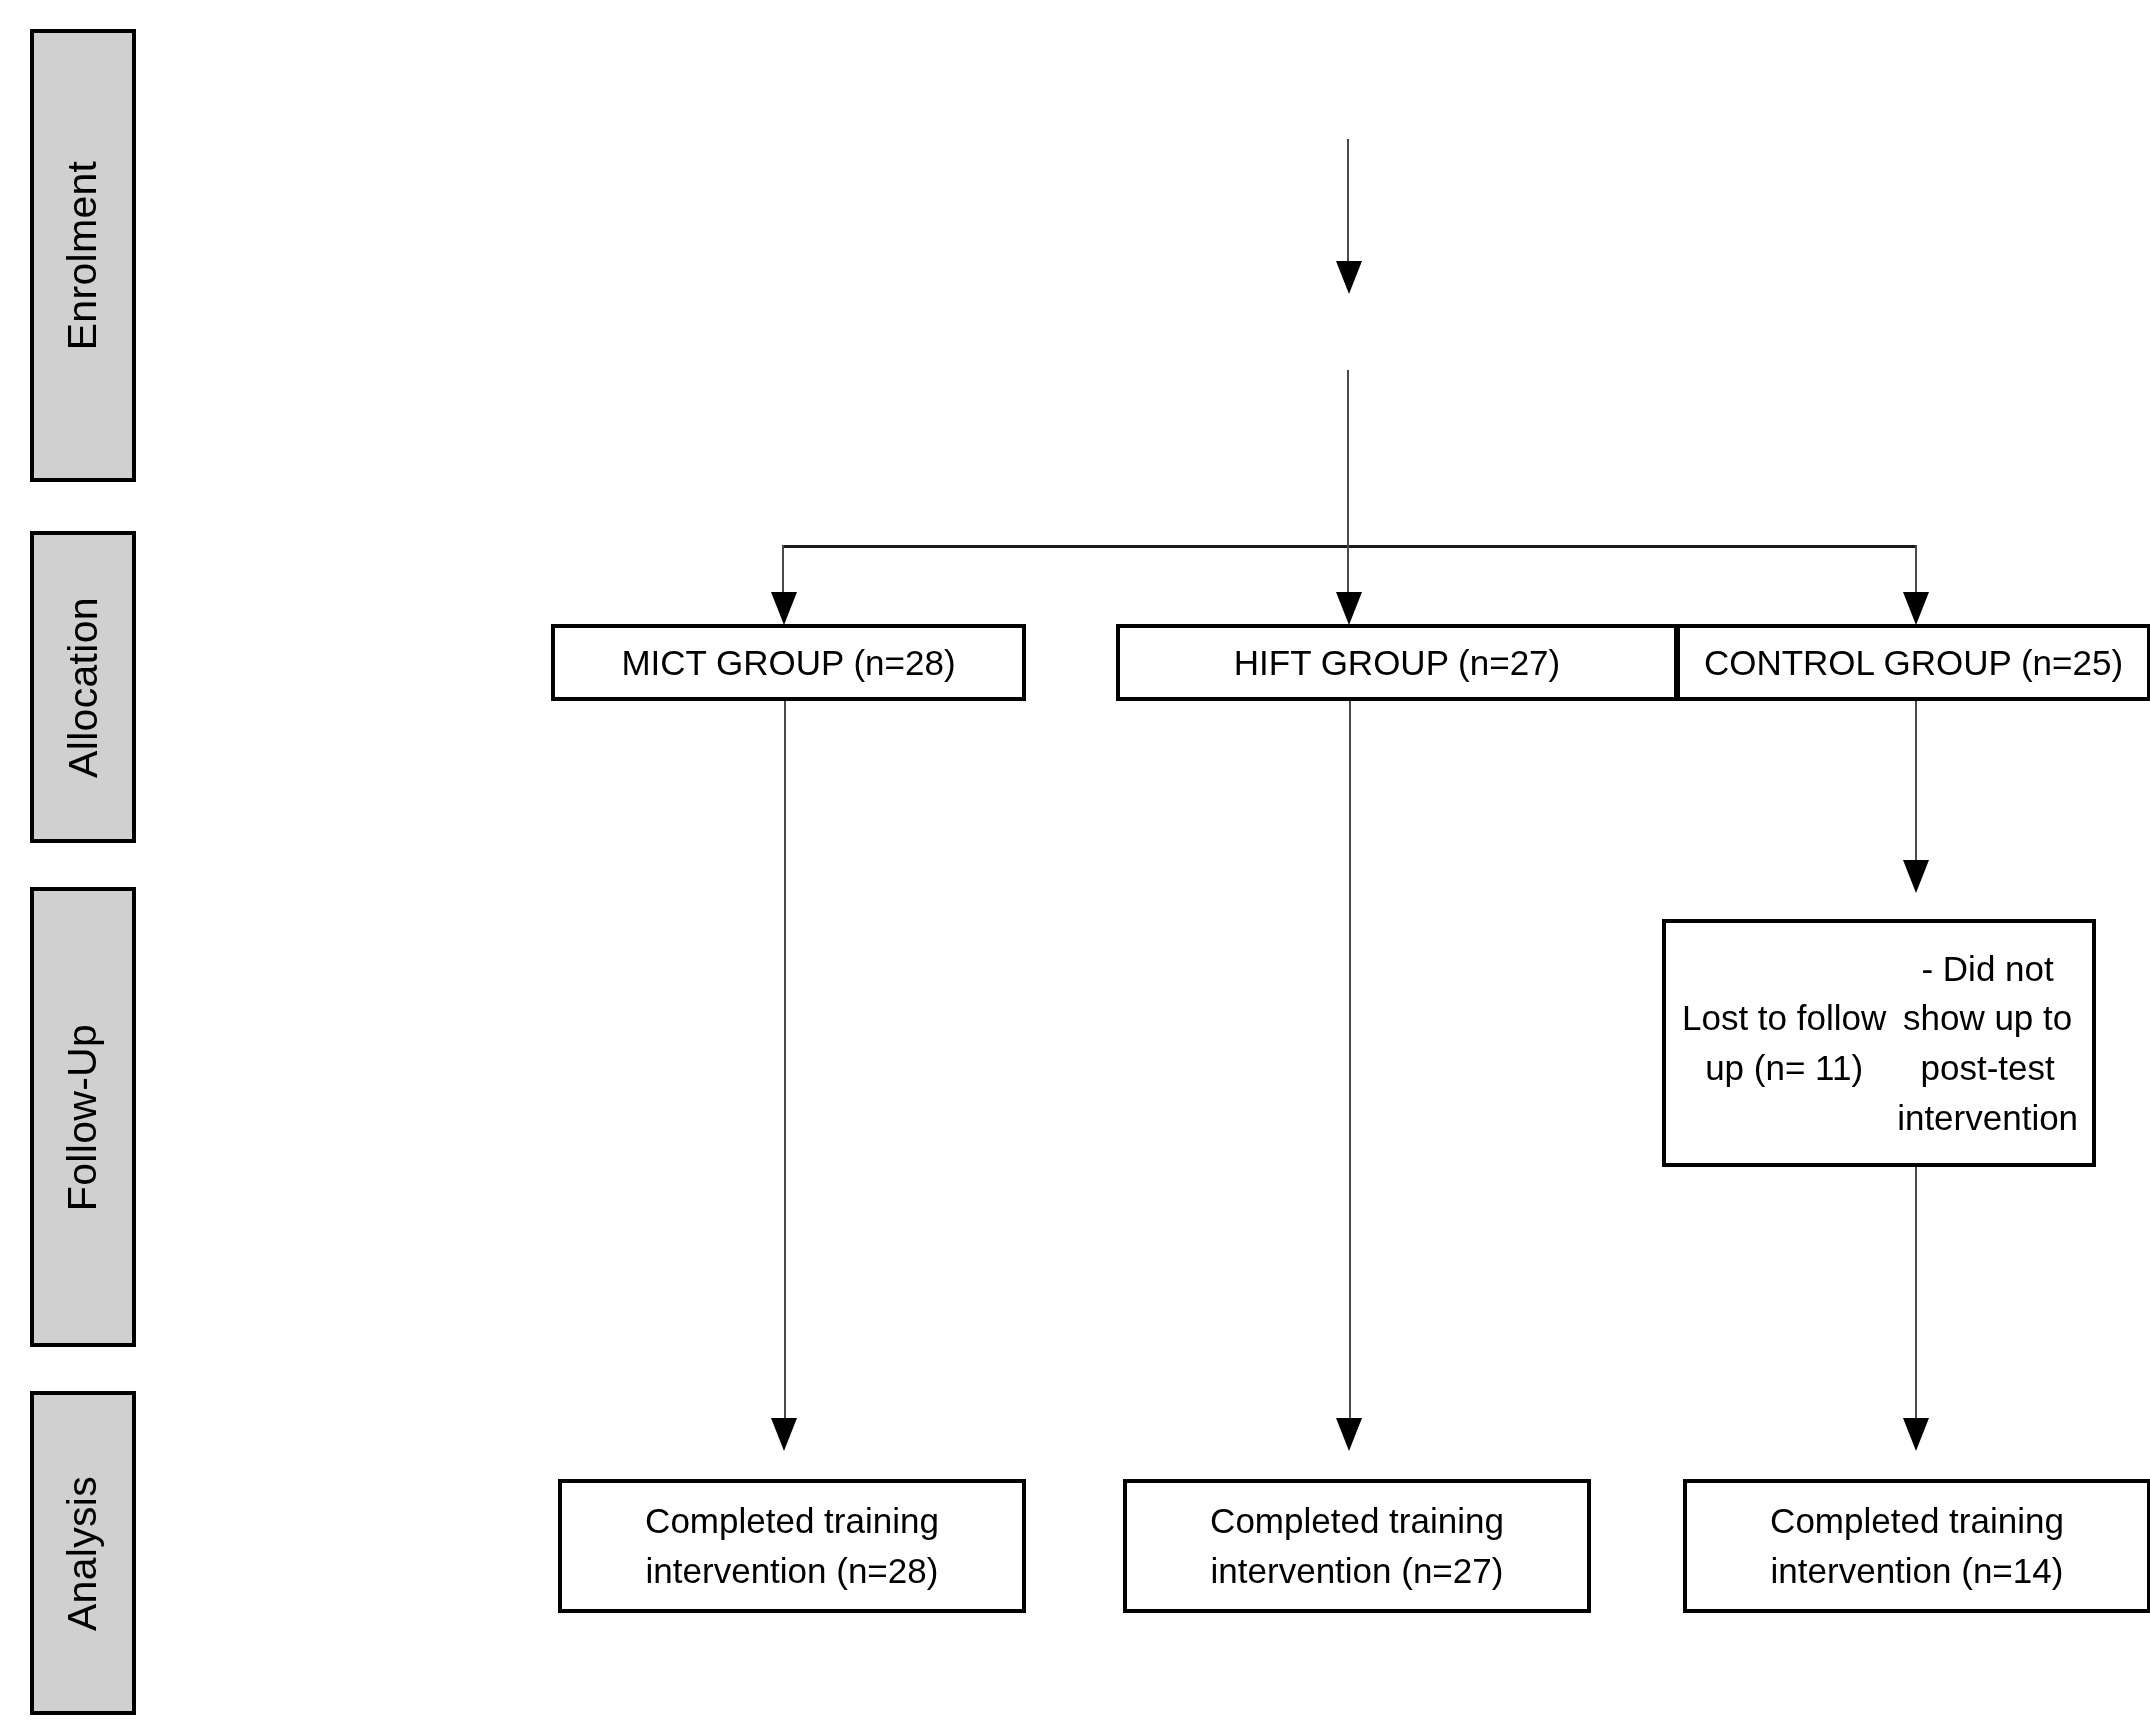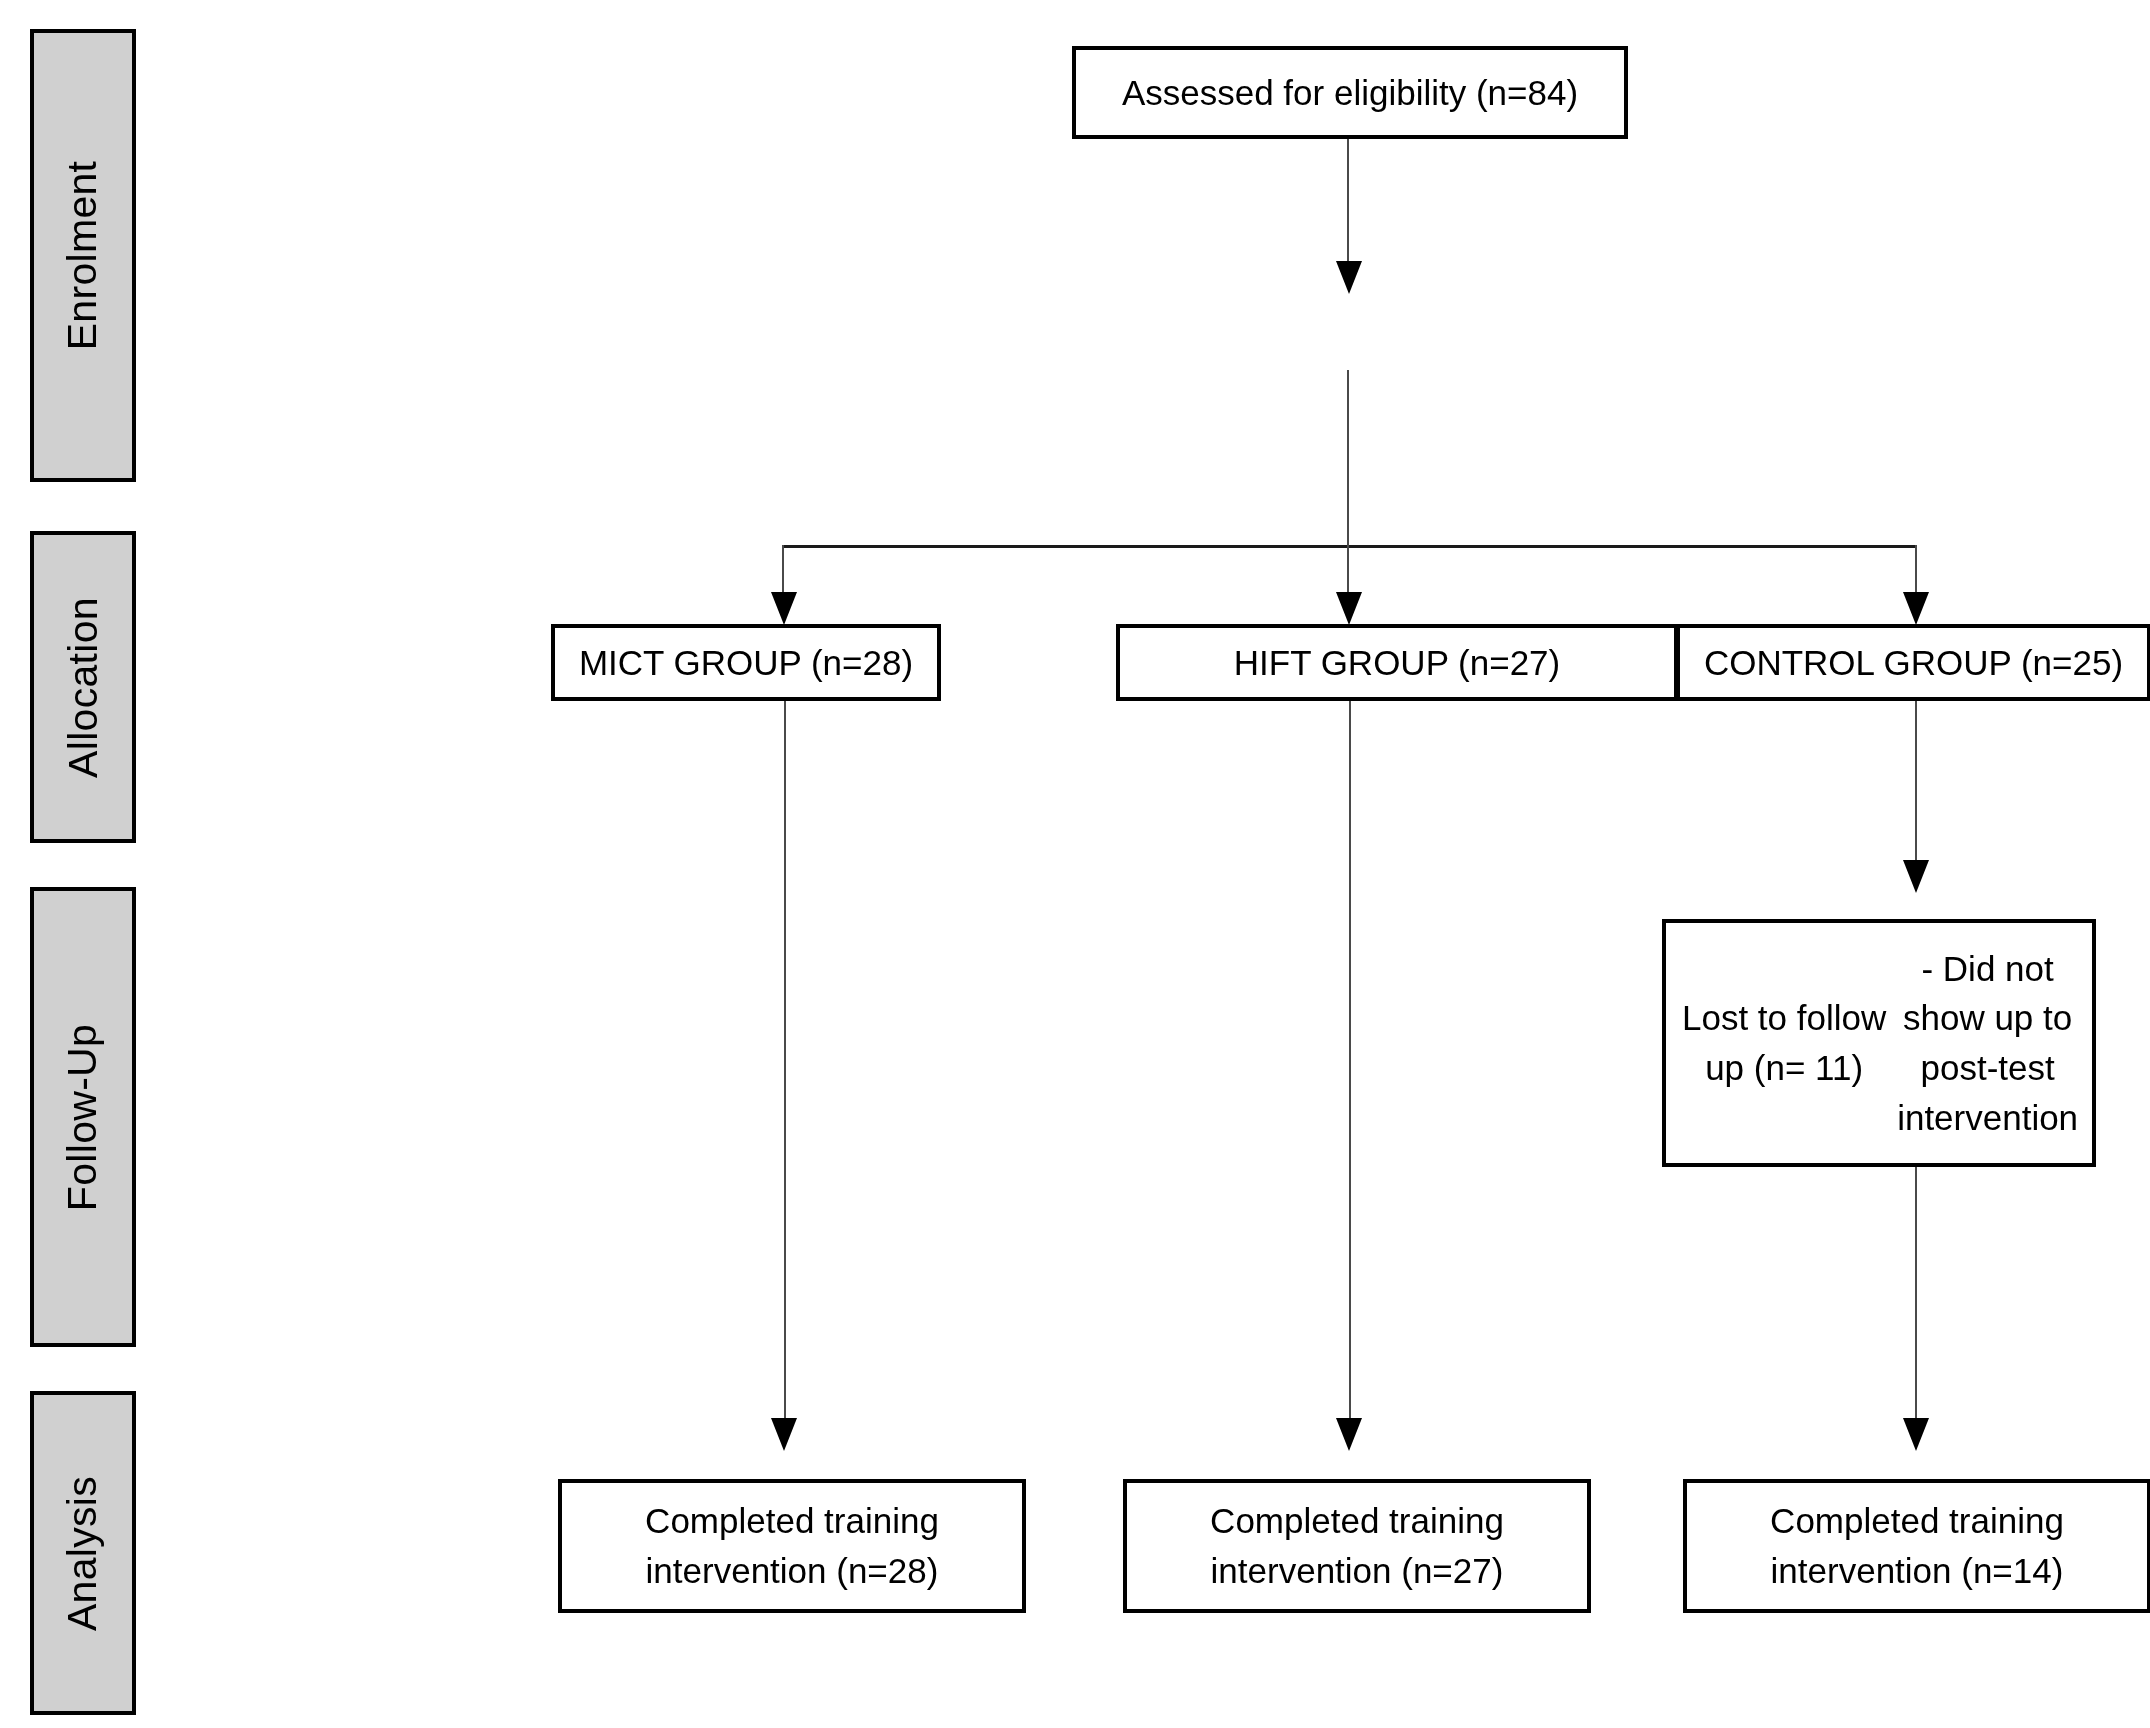--- a/index.html
+++ b/index.html
@@ -123,9 +123,6 @@
   <div class="vline" style="left:1915px; top:1167px; height:256px;"></div>
   <div class="arrow-head" style="left:1903px; top:1418px;"></div>
 
-  <div class="flow-box" style="left:1072px; top:46px; width:556px; height:93px;">
-    <span class="txt">Assessed for eligibility (n=84)</span>
-  </div>
 
 
   <div class="flow-box" style="left:551px; top:624px; width:390px; height:77px;">

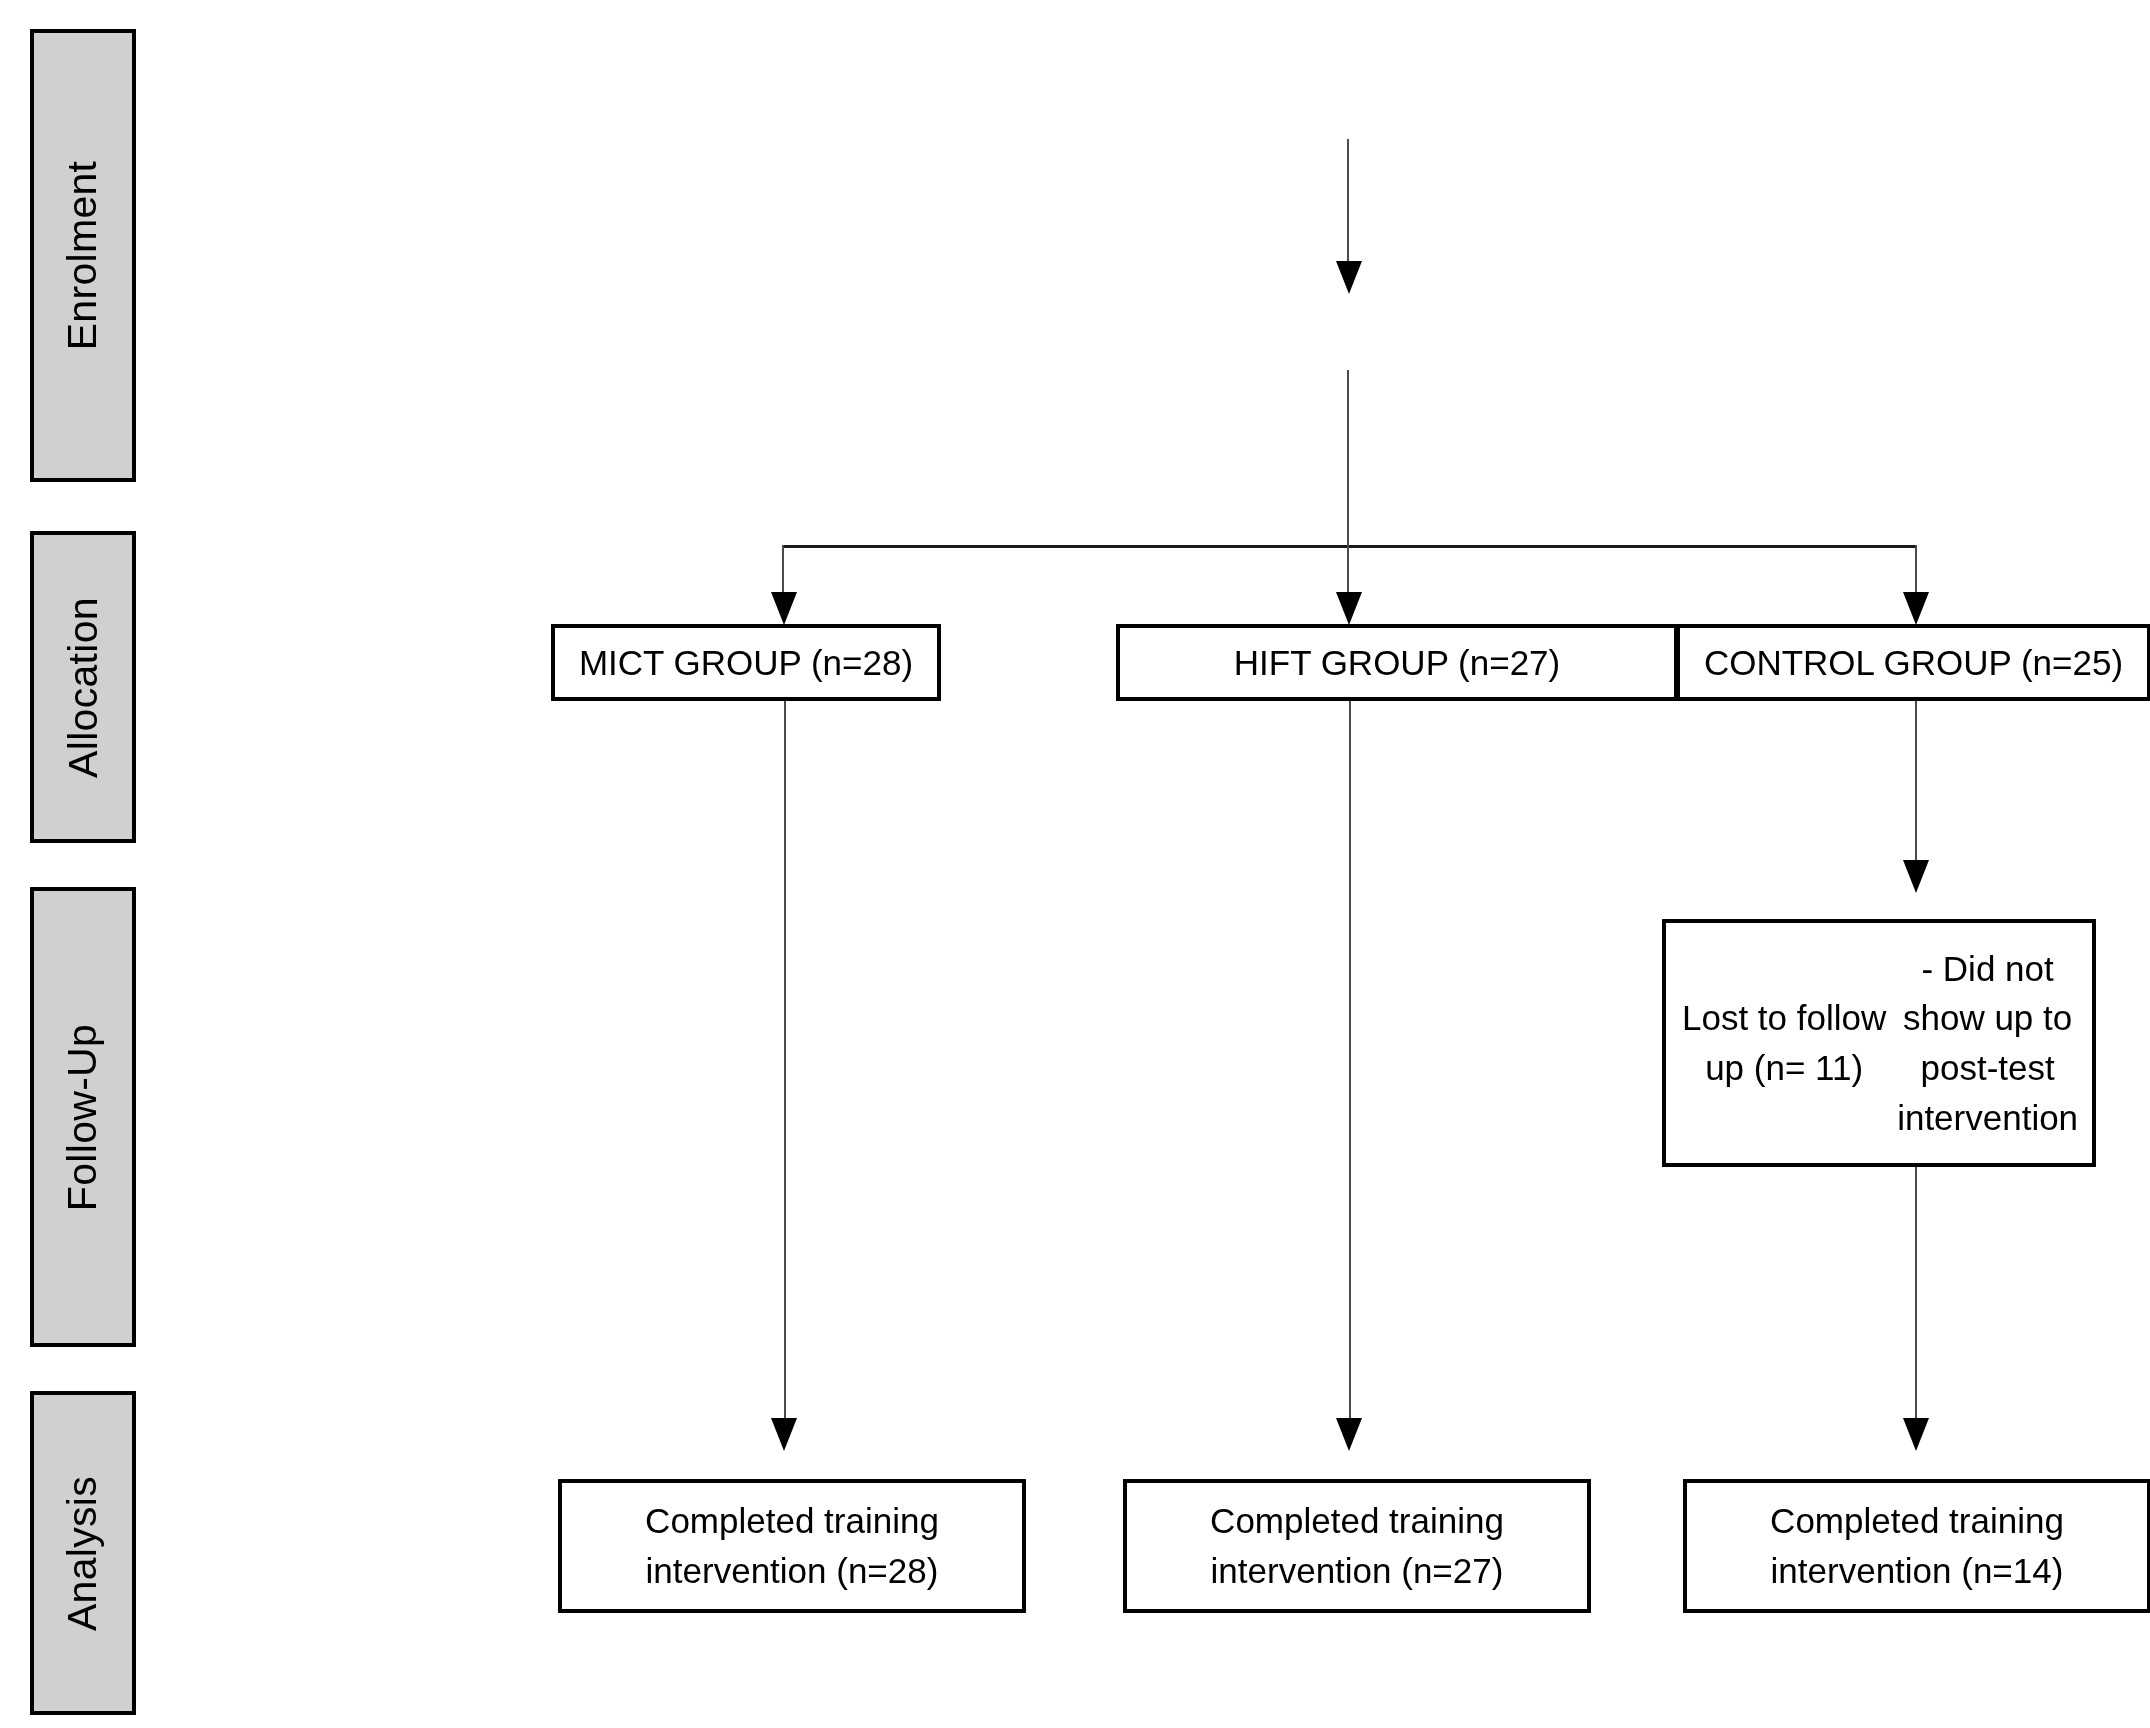--- a/index.html
+++ b/index.html
@@ -125,7 +125,7 @@
 
 
 
-  <div class="flow-box" style="left:551px; top:624px; width:390px; height:77px;">
+  <div class="flow-box" style="left:551px; top:624px; width:475px; height:77px;">
     <span class="txt">MICT GROUP (n=28)</span>
   </div>
 

